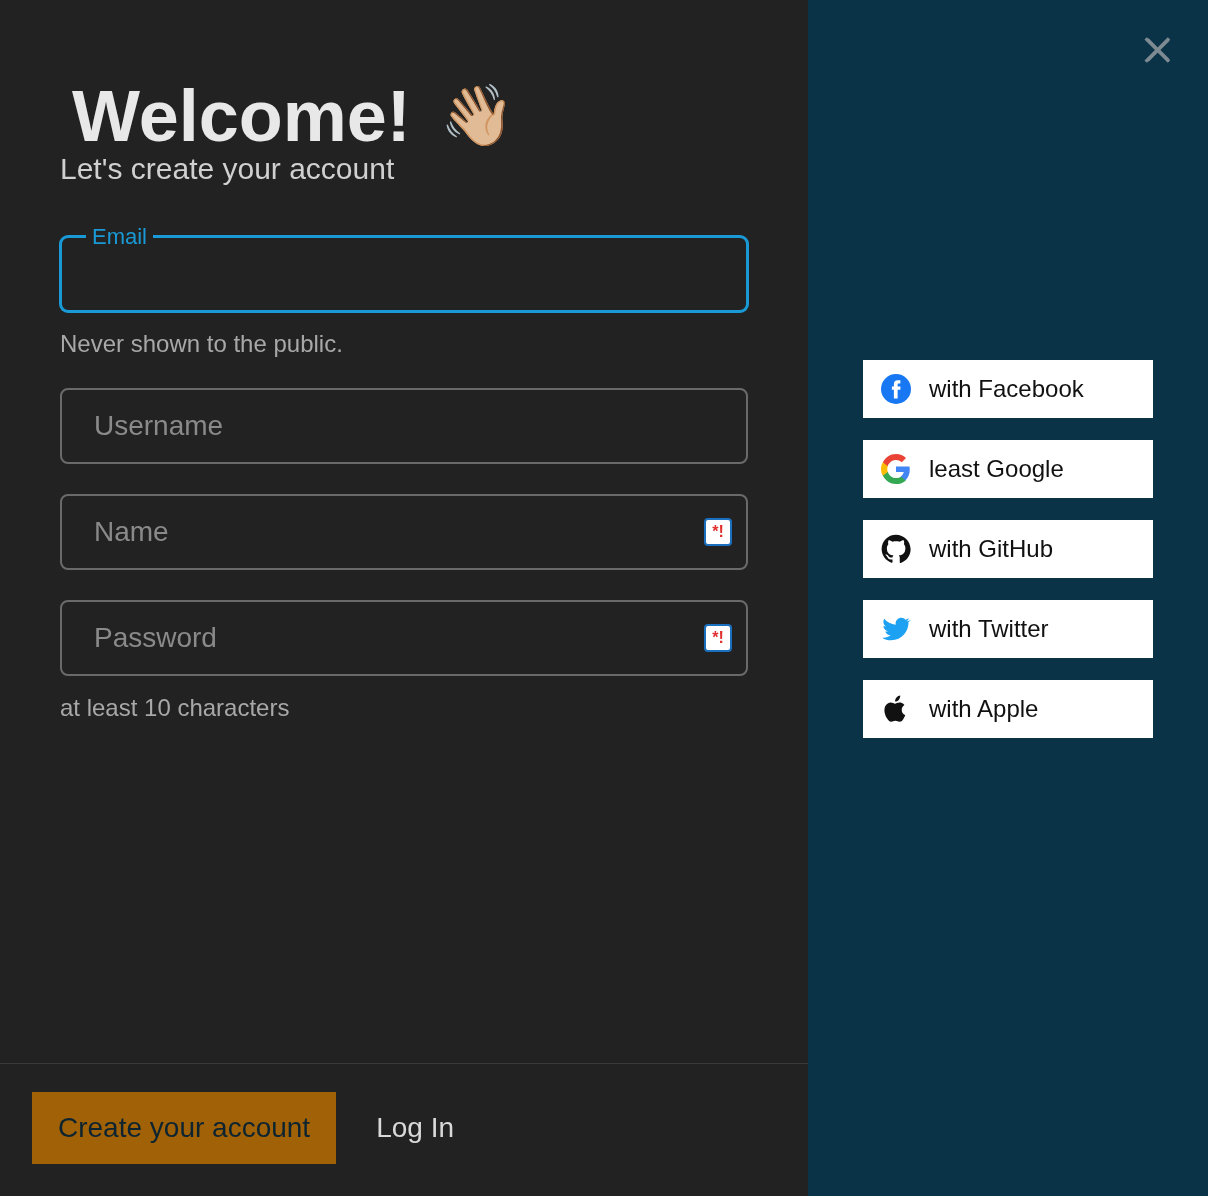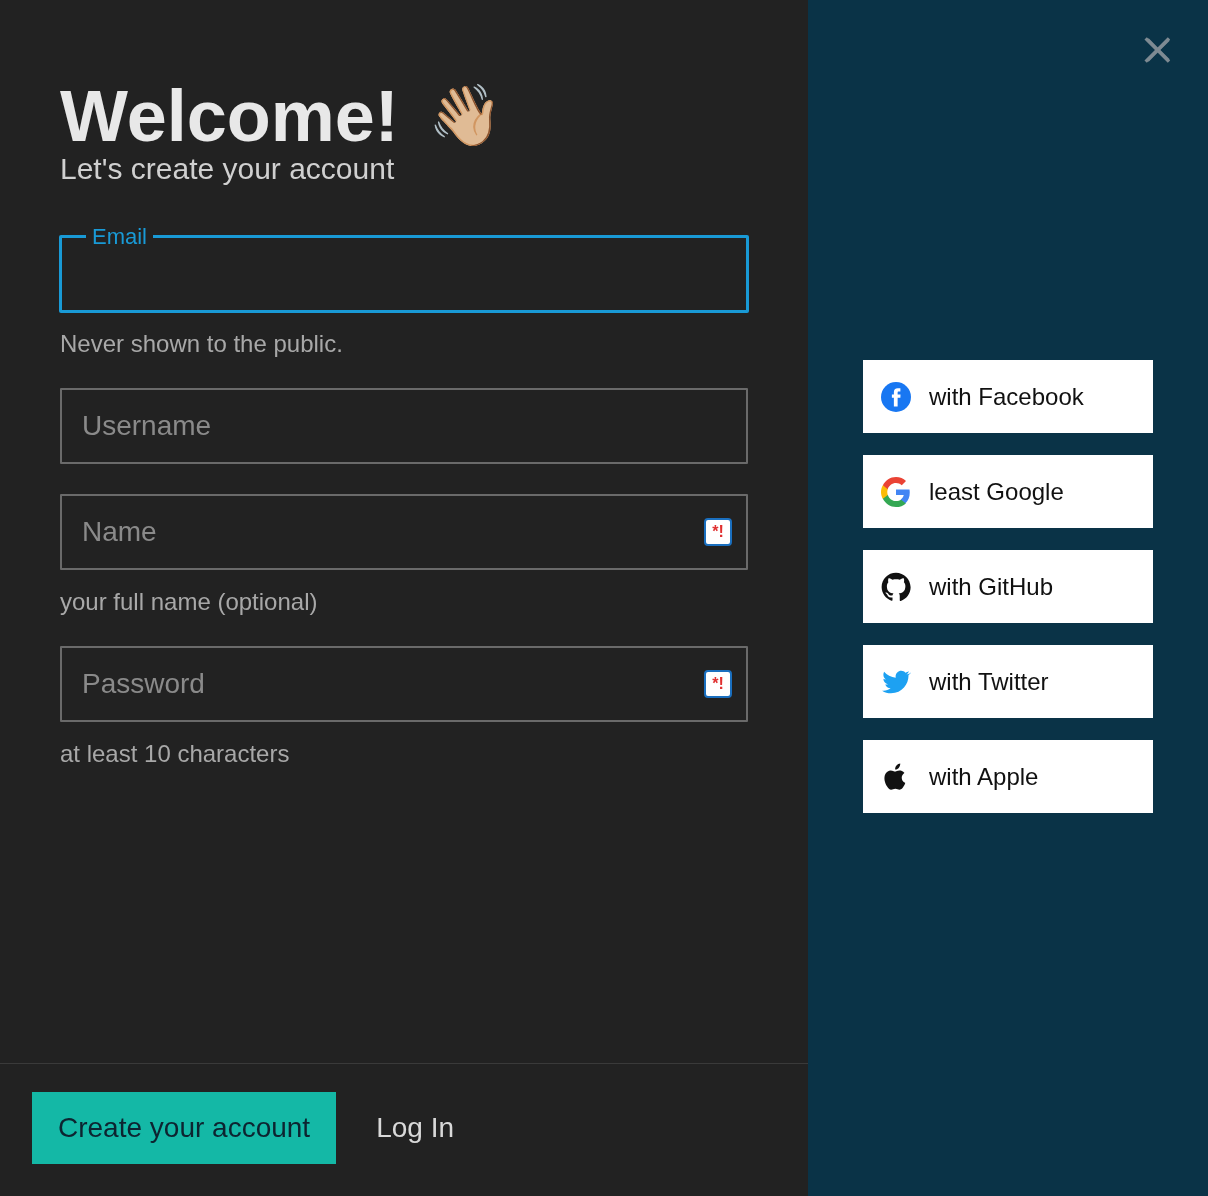--- a/index.html
+++ b/index.html
@@ -49,6 +49,7 @@
     display: flex;
     align-items: center;
     gap: 30px;
+    margin-left: 12px;
   }
   .welcome {
     font-size: 72px;

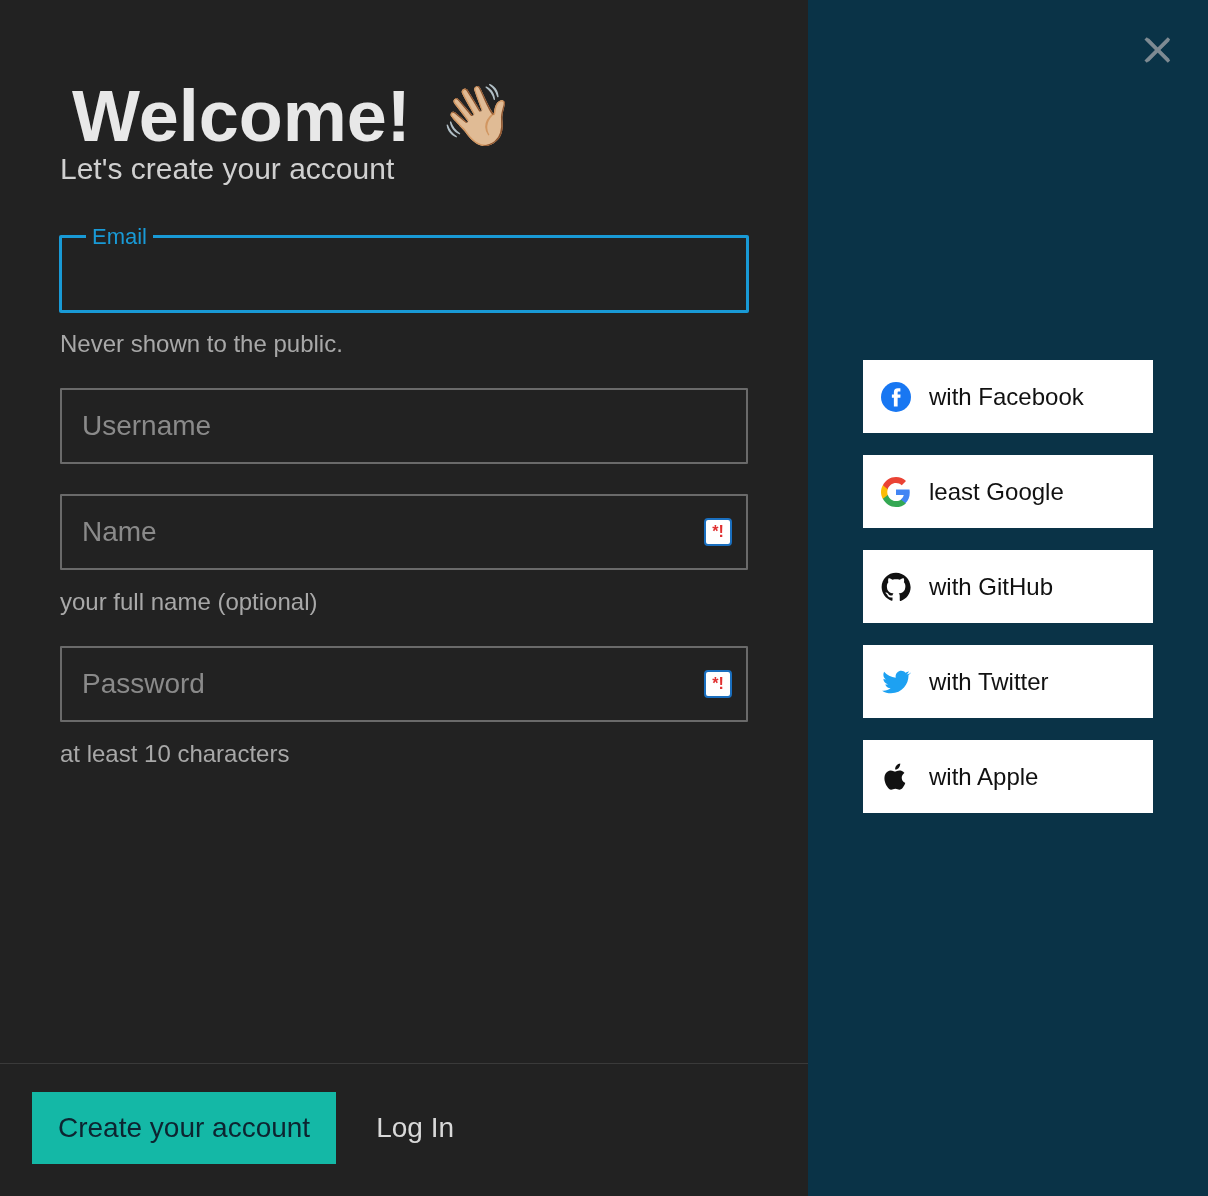--- a/index.html
+++ b/index.html
@@ -168,7 +168,7 @@
     background: #ffffff;
     color: #111;
     border: none;
-    height: 73px;
+    height: 58px;
     font-size: 24px;
     font-weight: 500;
     display: flex;

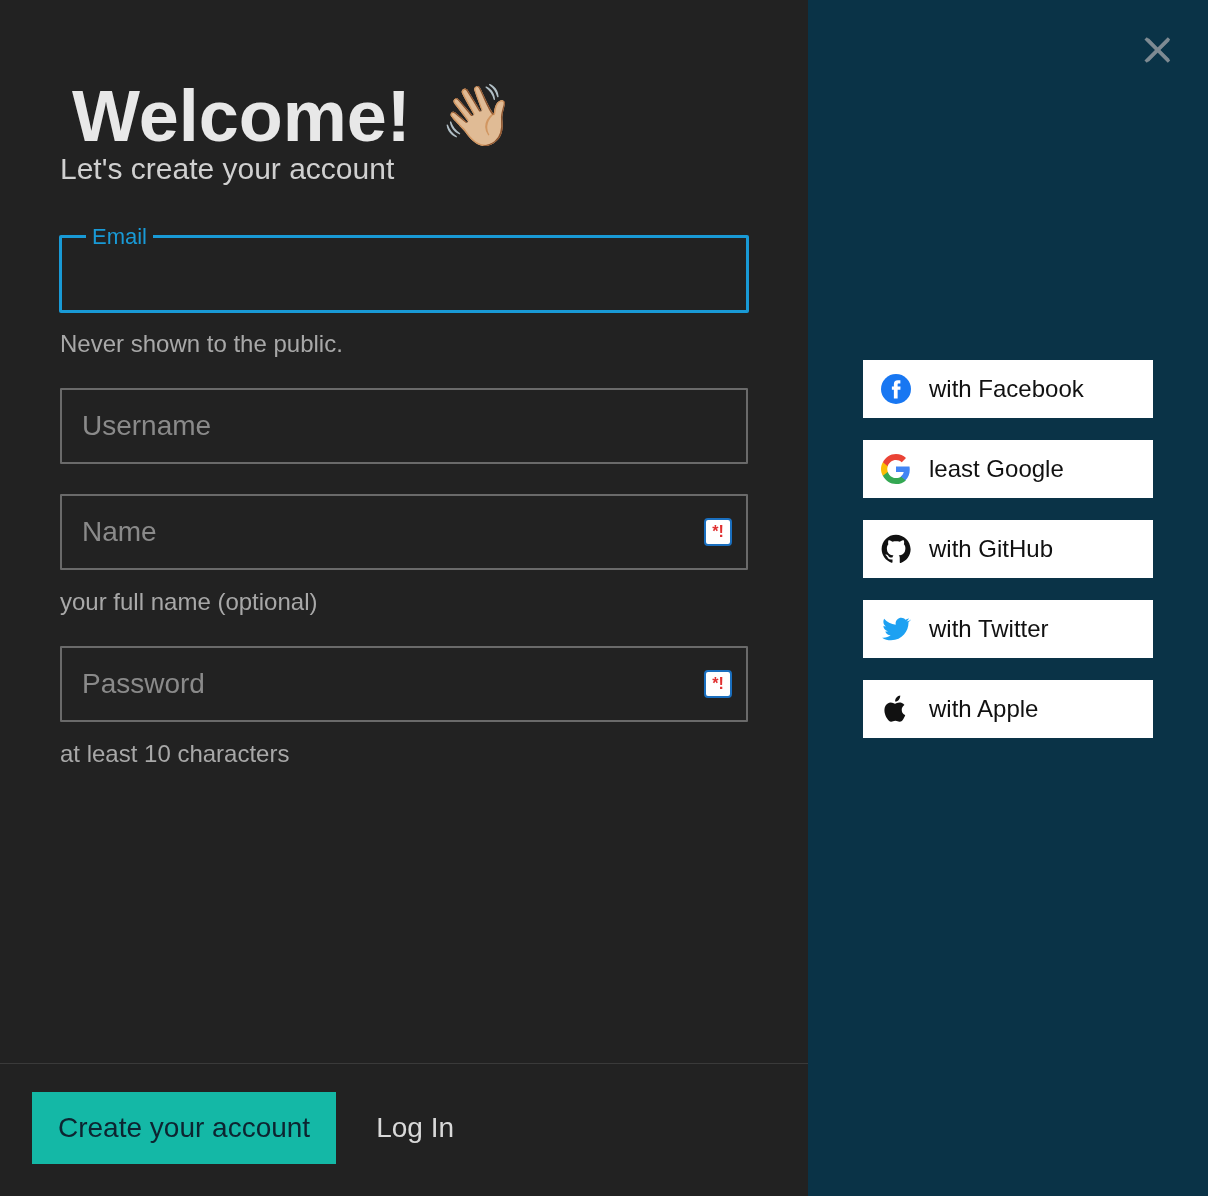--- a/index.html
+++ b/index.html
@@ -86,10 +86,10 @@
     height: 76px;
     background: #222222;
     border: 2px solid #6a6a6a;
-    border-radius: 1px;
+    border-radius: 8px;
     color: #d9d9d9;
     font-size: 28px;
-    padding: 0 20px;
+    padding: 0 32px;
     outline: none;
   }
   .txt-input.active {

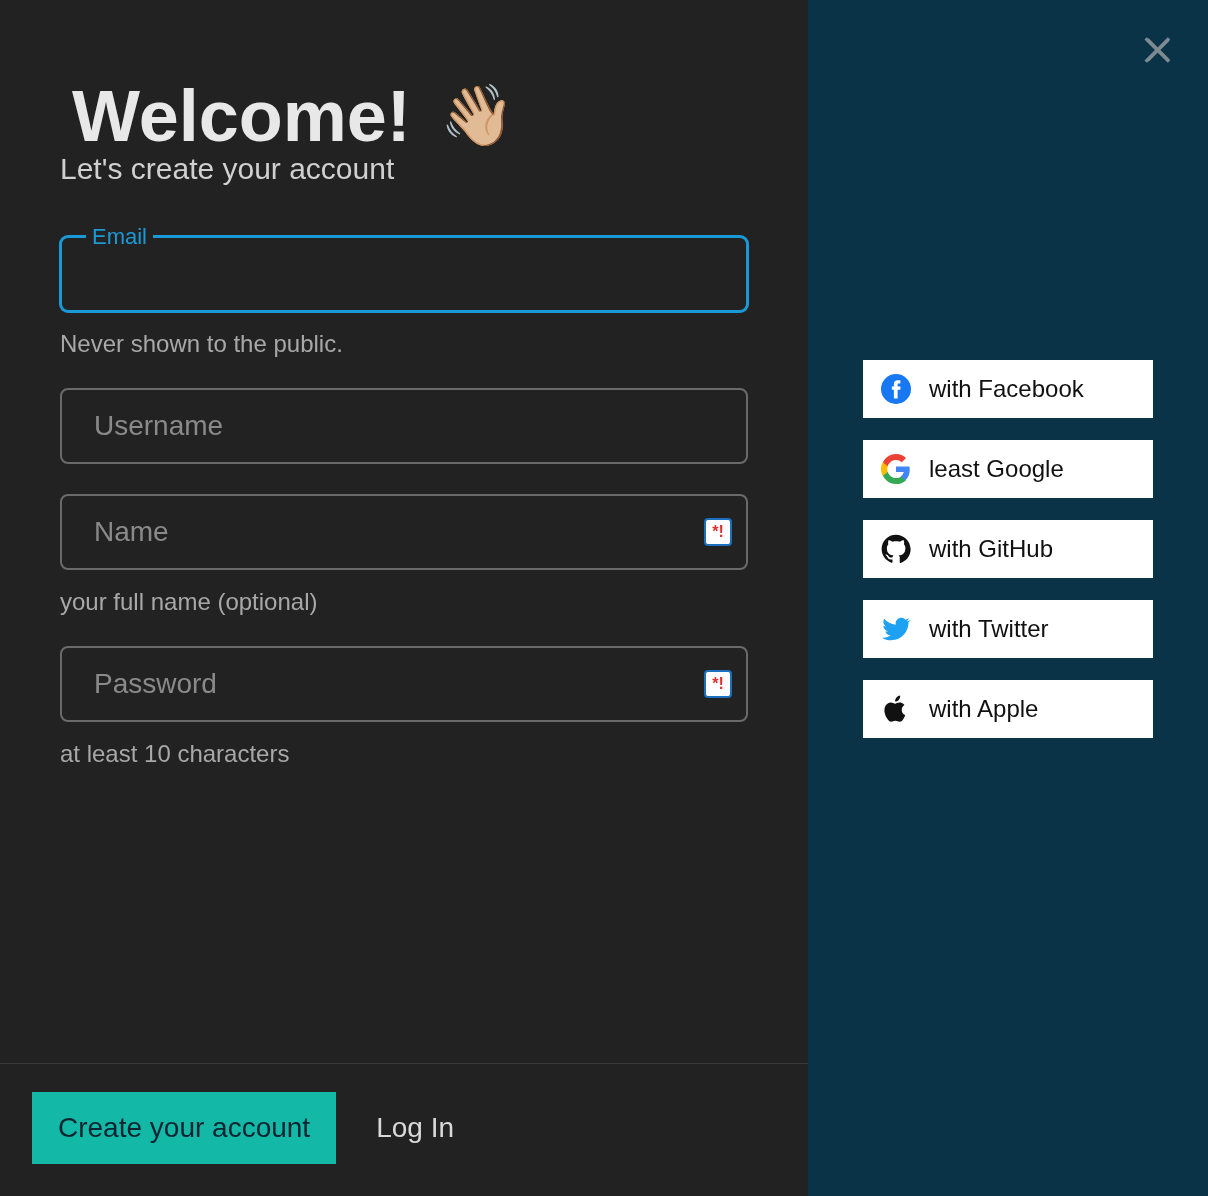--- a/index.html
+++ b/index.html
@@ -219,7 +219,6 @@
           <input type="text" class="txt-input" placeholder="Name" style="">
           <span class="pw-icon">*!</span>
         </div>
-        <div class="hint">your full name (optional)</div>
       </div>
 
       <div class="form-group">

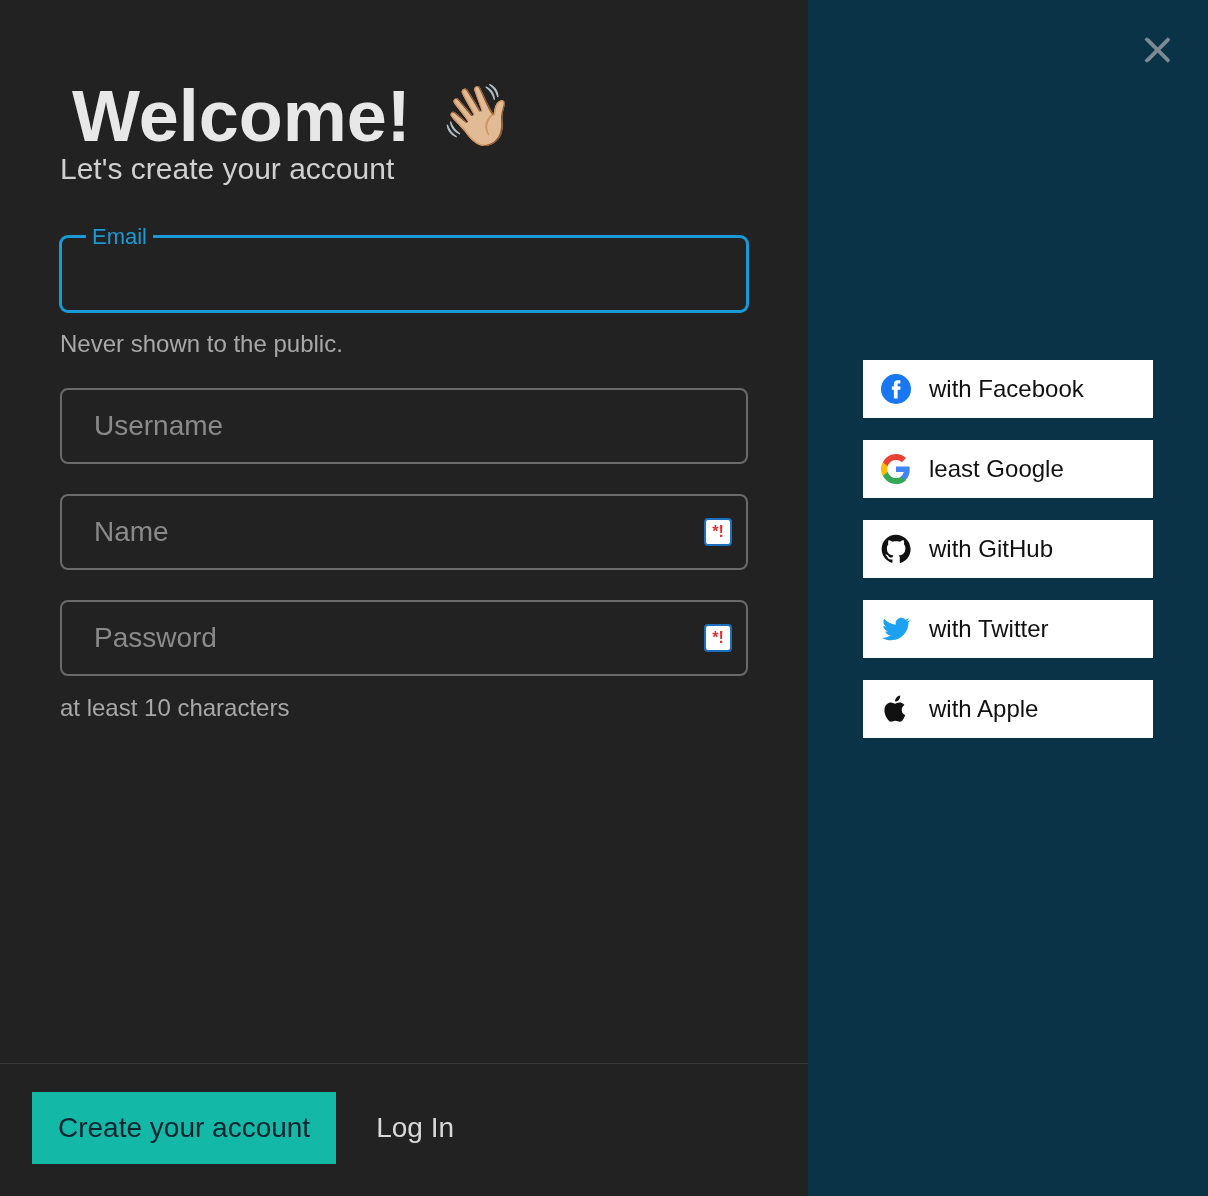--- a/index.html
+++ b/index.html
@@ -131,7 +131,7 @@
     gap: 40px;
   }
   .btn-primary {
-    background: #14b8a6;
+    background: #a16207;
     color: #0d2430;
     font-size: 28px;
     font-weight: 500;

